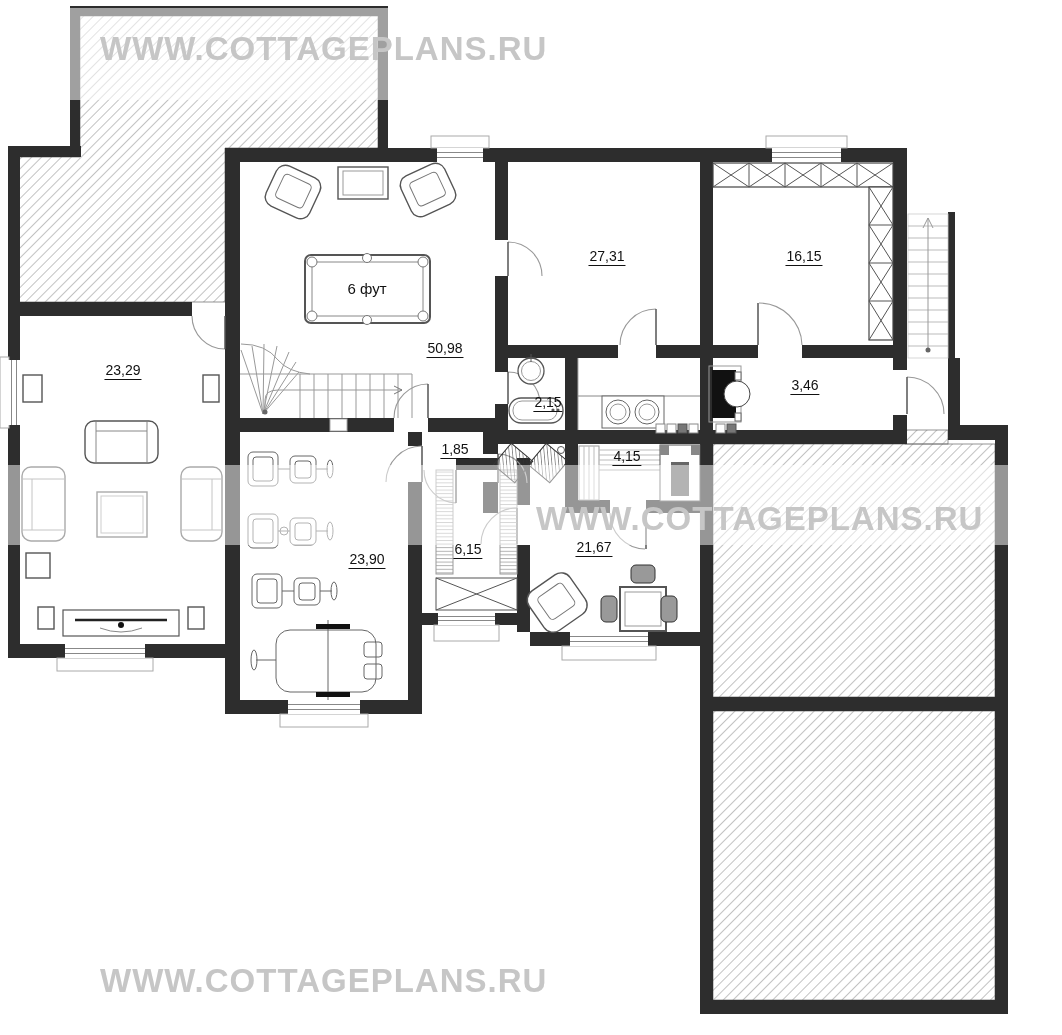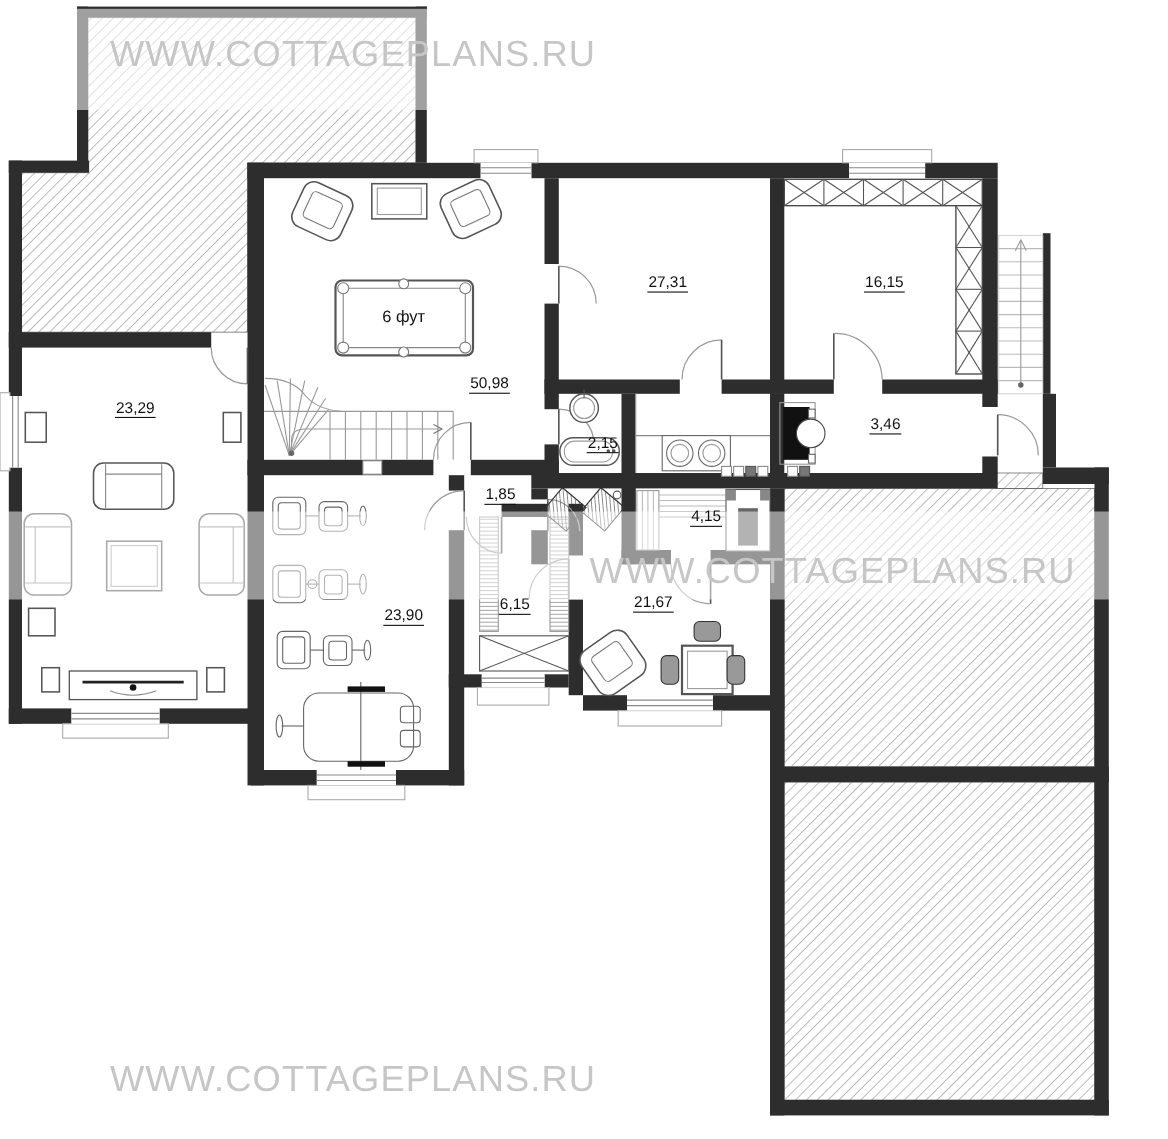--- a/index.html
+++ b/index.html
@@ -7,7 +7,7 @@
           font-family:"Liberation Sans",sans-serif;}
   #plan-svg{position:absolute;left:0;top:0;z-index:1;}
   .band{position:absolute;left:0;width:100%;background:rgba(255,255,255,0.55);z-index:2;}
-  .wm{position:absolute;z-index:3;font-family:"Liberation Sans",sans-serif;font-weight:normal;
+  .wm{position:absolute;z-index:3;font-family:"Liberation Sans",sans-serif;font-weight:bold;
       font-size:33px;color:#c6c6c6;letter-spacing:1px;white-space:nowrap;}
   .label{position:absolute;z-index:4;transform:translate(-50%,-50%);
          font-size:14px;color:#111;border-bottom:1.2px solid #111;padding:0 1px 1px;

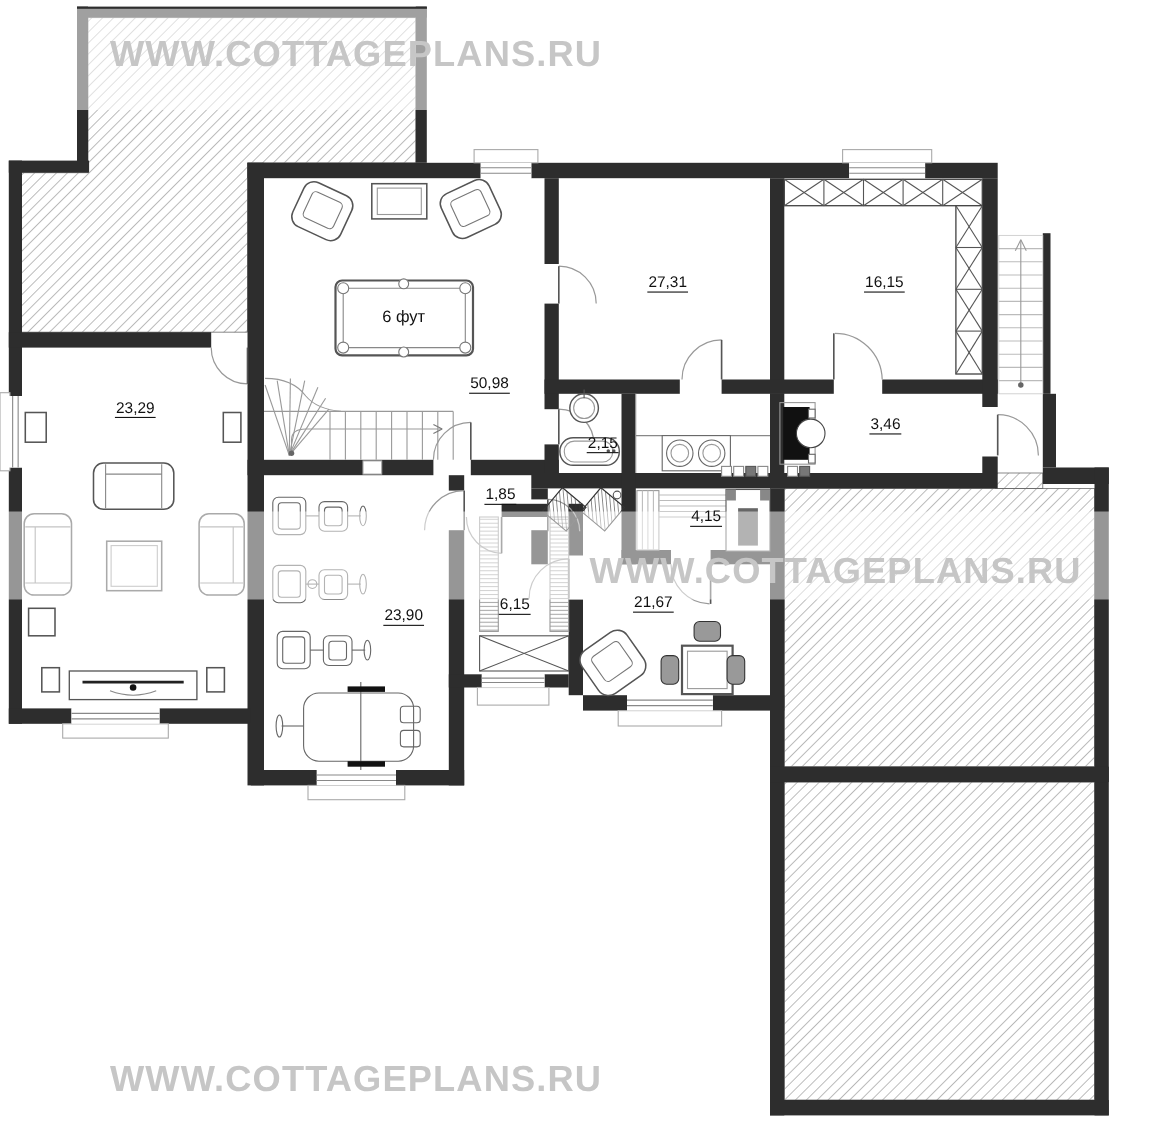--- a/index.html
+++ b/index.html
@@ -492,7 +492,7 @@
 <div class="label" style="left:548px;top:387px;margin-top:16px;">2,15</div>
 <div class="label" style="left:805px;top:386px;">3,46</div>
 <div class="label" style="left:455px;top:450px;">1,85</div>
-<div class="label" style="left:627px;top:470px;margin-left:15px;">4,15</div>
+<div class="label" style="left:627px;top:457px;">4,15</div>
 <div class="label" style="left:468px;top:550px;">6,15</div>
 <div class="label" style="left:367px;top:560px;">23,90</div>
 <div class="label" style="left:594px;top:548px;">21,67</div>

